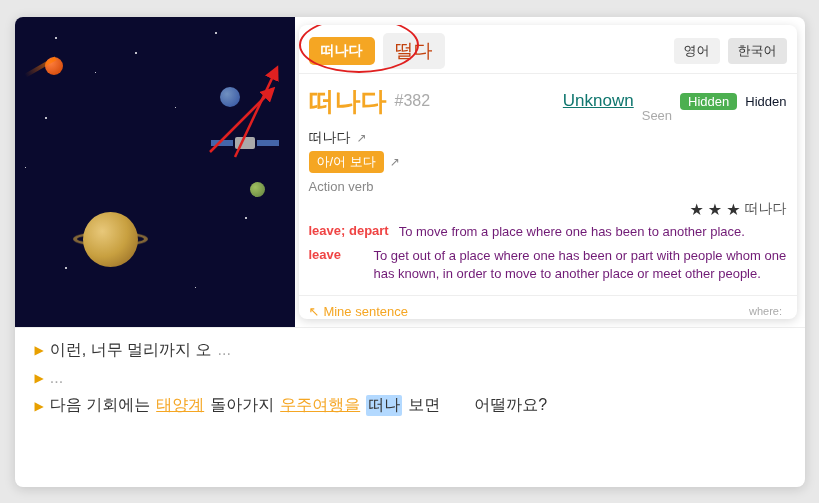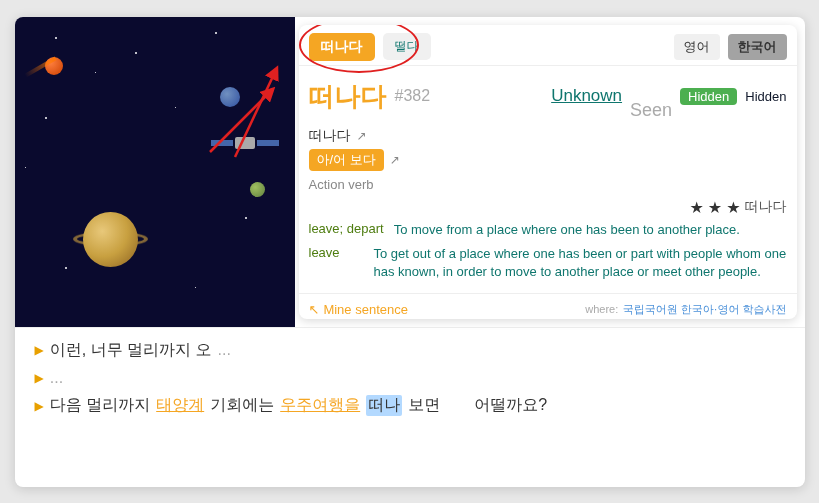--- a/index.html
+++ b/index.html
@@ -177,11 +177,11 @@
     }
     .btn-떨다 {
       background: #f0f0f0;
-      color: #0f766e;
+      color: #c2410c;
       border: none;
       border-radius: 5px;
       padding: 5px 12px;
-      font-size: 12px;
+      font-size: 19px;
       cursor: pointer;
     }
     .header-spacer { flex: 1; }

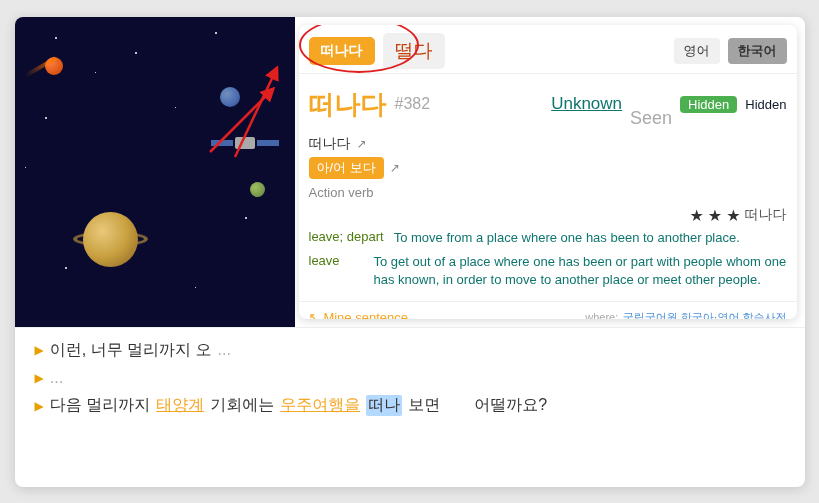--- a/index.html
+++ b/index.html
@@ -195,8 +195,8 @@
       cursor: pointer;
     }
     .btn-lang.active {
-      background: #a3a3a3;
-      font-weight: bold;
+      background: #e5e5e5;
+      font-weight: normal;
     }
     .word-row {
       display: flex;

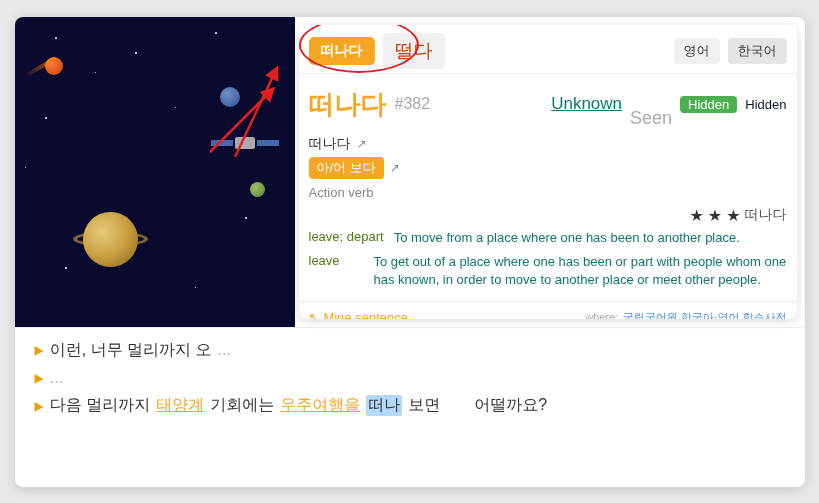--- a/index.html
+++ b/index.html
@@ -214,7 +214,7 @@
       color: #aaa;
     }
     .status-unknown { color: #0f766e; font-size: 17px; text-decoration: underline; }
-    .status-seen { color: #aaa; font-size: 18px; margin-top: 28px; }
+    .status-seen { color: #aaa; font-size: 13px; margin-top: 28px; }
     .status-known {
       background: #4caf50;
       color: white;

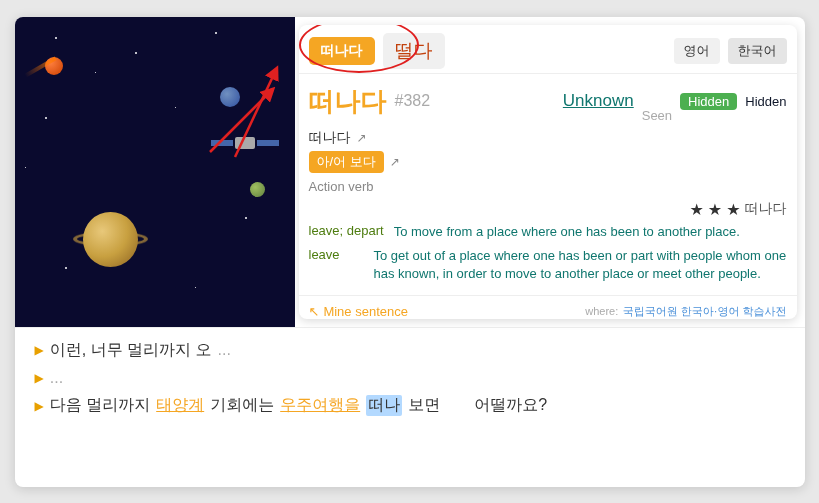--- a/index.html
+++ b/index.html
@@ -276,10 +276,10 @@
       margin-bottom: 6px;
     }
     .def-term {
-      color: #4d7c0f;
+      color: #ef4444;
       font-size: 13px;
       min-width: 55px;
-      font-weight: 400;
+      font-weight: 700;
     }
     .def-text {
       font-size: 13px;

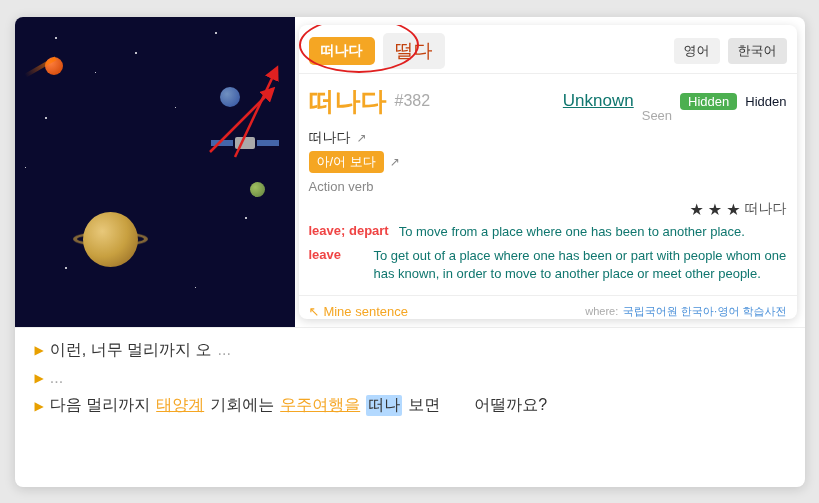--- a/index.html
+++ b/index.html
@@ -283,7 +283,7 @@
     }
     .def-text {
       font-size: 13px;
-      color: #0f766e;
+      color: #701a75;
       line-height: 1.4;
       flex: 1;
     }

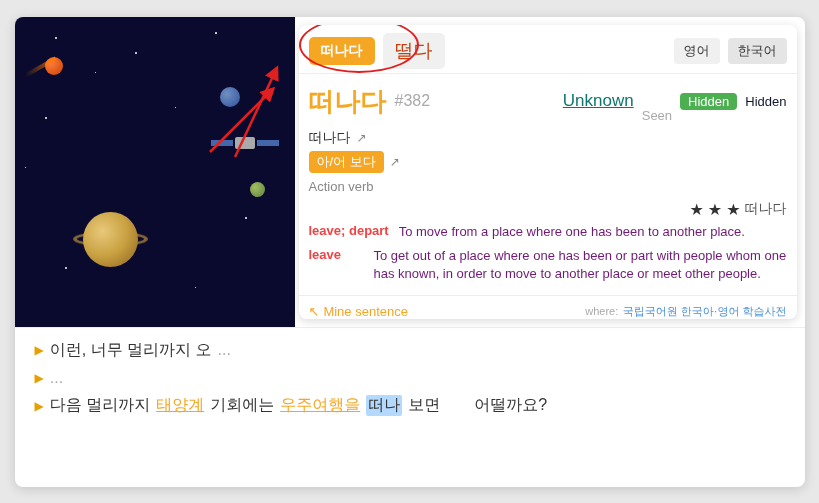--- a/index.html
+++ b/index.html
@@ -463,7 +463,6 @@
         <div class="footer-spacer"></div>
         <span class="source-text">where:</span>
         <span>&nbsp;</span>
-        <a class="source-link">국립국어원 한국아·영어 학습사전</a>
       </div>
     </div>
   </div>

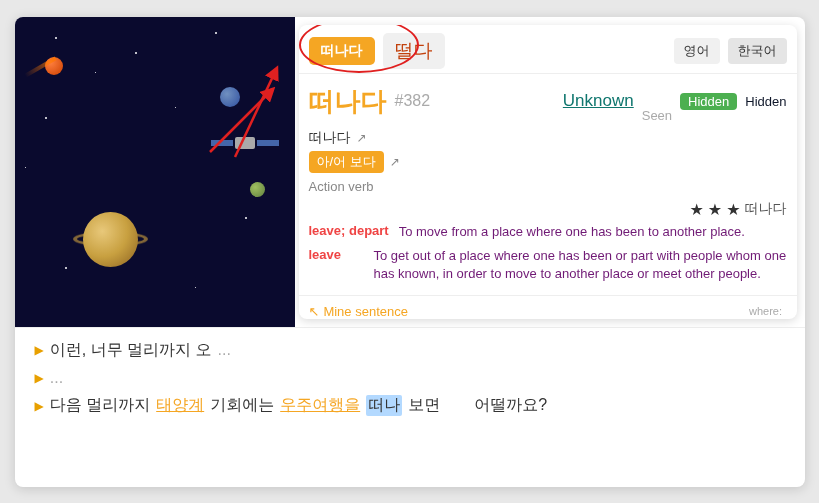--- a/index.html
+++ b/index.html
@@ -479,7 +479,7 @@
     </div>
     <div class="last-sentence">
       <span class="triangle">▶</span>
-      <span>다음 멀리까지</span>
+      <span>다음 기회에는</span>
       <span class="highlighted-word">태양계</span>
       <span>기회에는</span>
       <span class="highlighted-word">우주여행을</span>

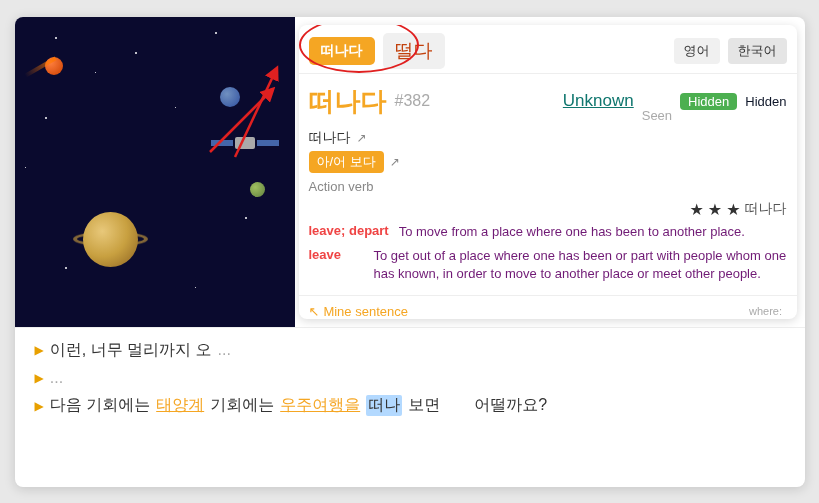--- a/index.html
+++ b/index.html
@@ -481,7 +481,7 @@
       <span class="triangle">▶</span>
       <span>다음 기회에는</span>
       <span class="highlighted-word">태양계</span>
-      <span>기회에는</span>
+      <span>돌아가지</span>
       <span class="highlighted-word">우주여행을</span>
       <span class="highlighted-blue">떠나</span>
       <span>보면</span>

